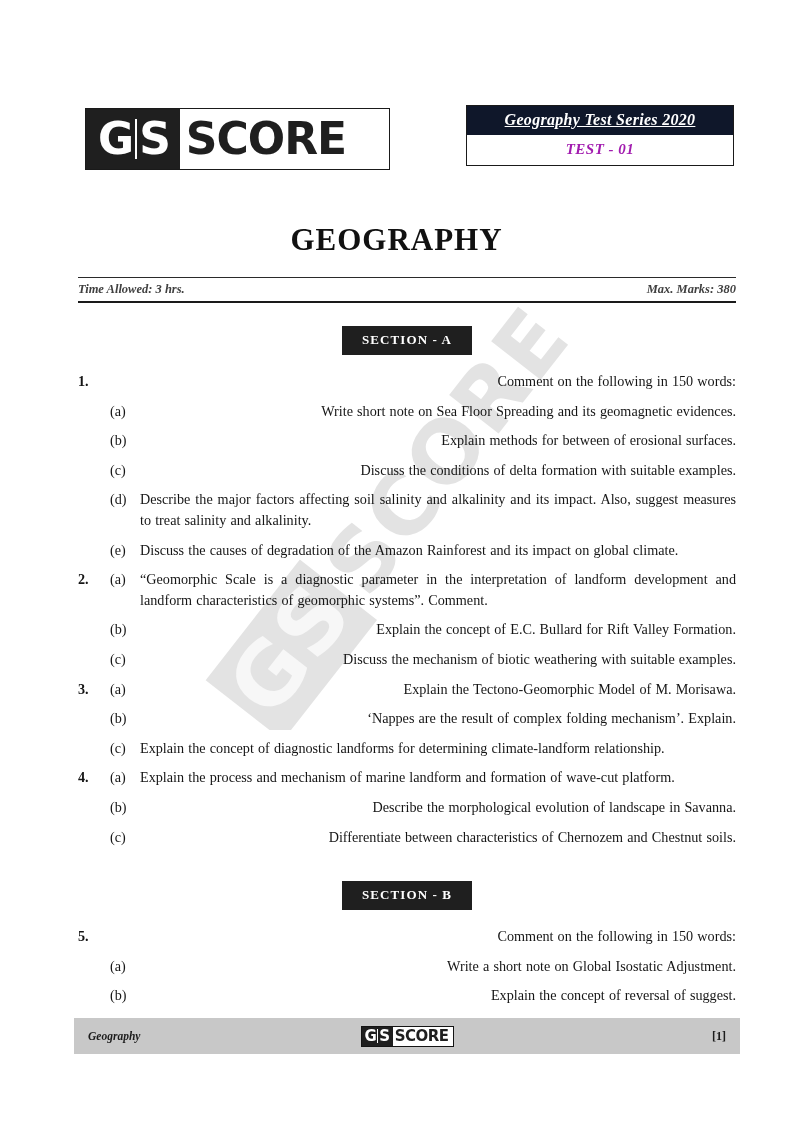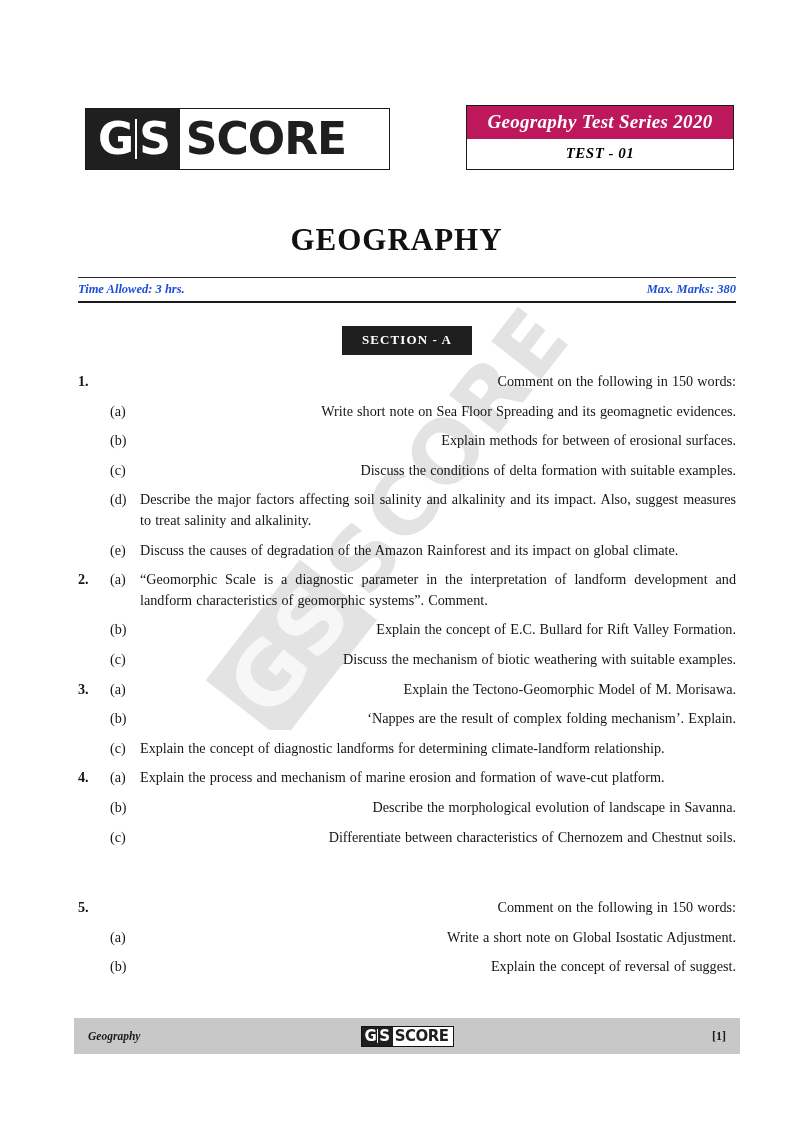--- a/index.html
+++ b/index.html
@@ -120,14 +120,15 @@
     background: #ffffff;
   }
   .series-title {
-    background: #be185d;
+    background: #0f172a;
     color: #ffffff;
     text-align: center;
     font-style: italic;
     font-weight: bold;
-    font-size: 19px;
+    font-size: 16px;
     padding: 5px 0 6px 0;
     letter-spacing: 0.3px;
+    text-decoration: underline;
   }
   .series-test {
     color: #000000;

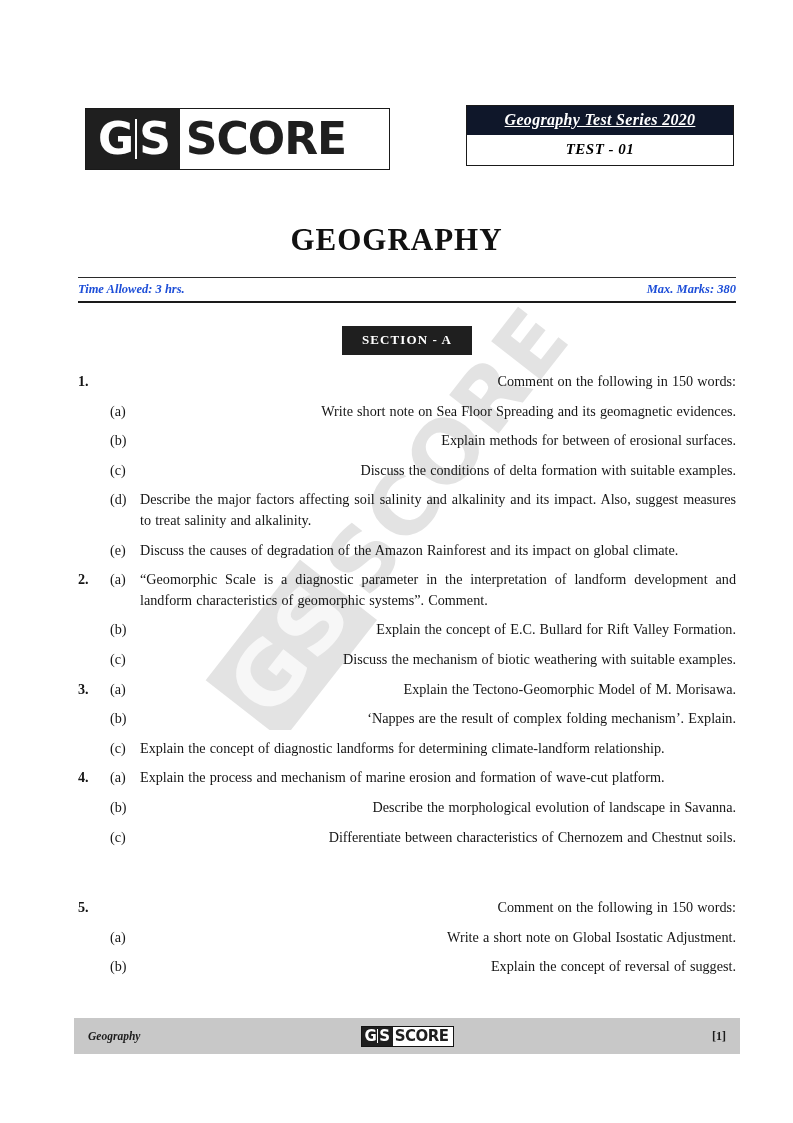--- a/index.html
+++ b/index.html
@@ -131,7 +131,7 @@
     text-decoration: underline;
   }
   .series-test {
-    color: #000000;
+    color: #a21caf;
     text-align: center;
     font-style: italic;
     font-weight: bold;

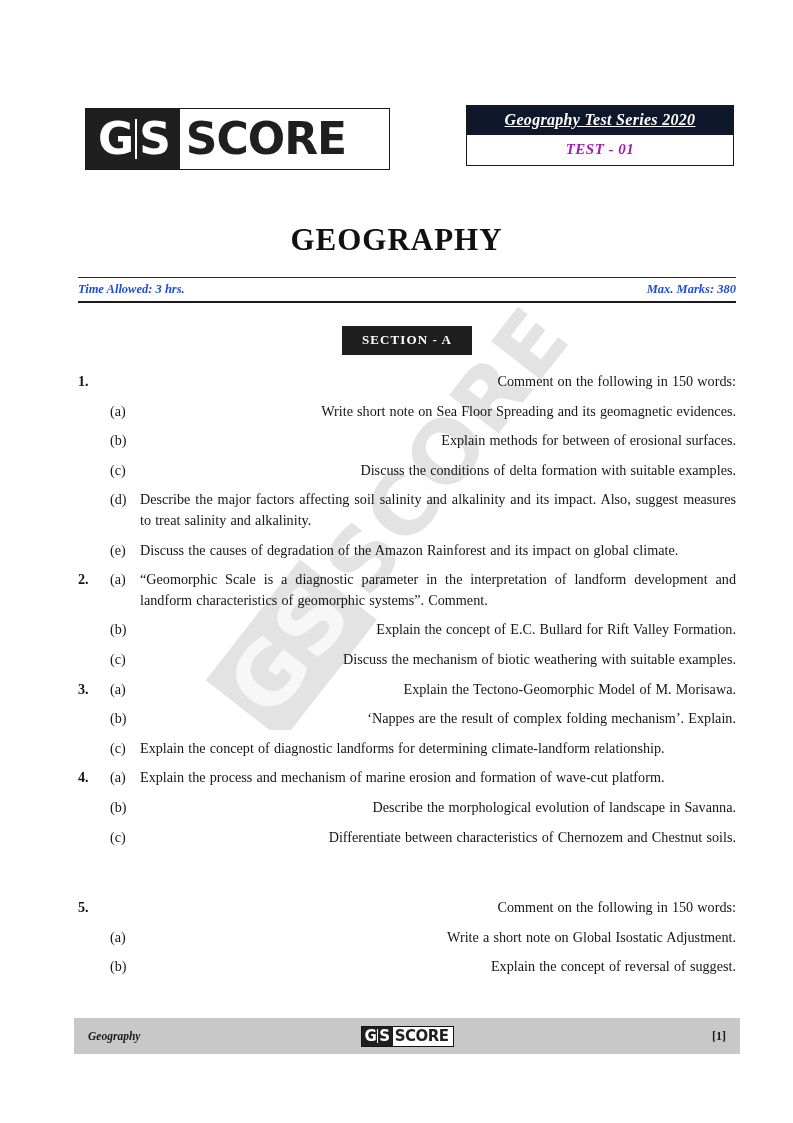--- a/index.html
+++ b/index.html
@@ -165,7 +165,7 @@
     font-style: italic;
     font-weight: bold;
     font-size: 12.5px;
-    color: #1d4ed8;
+    color: #404040;
   }
 
   

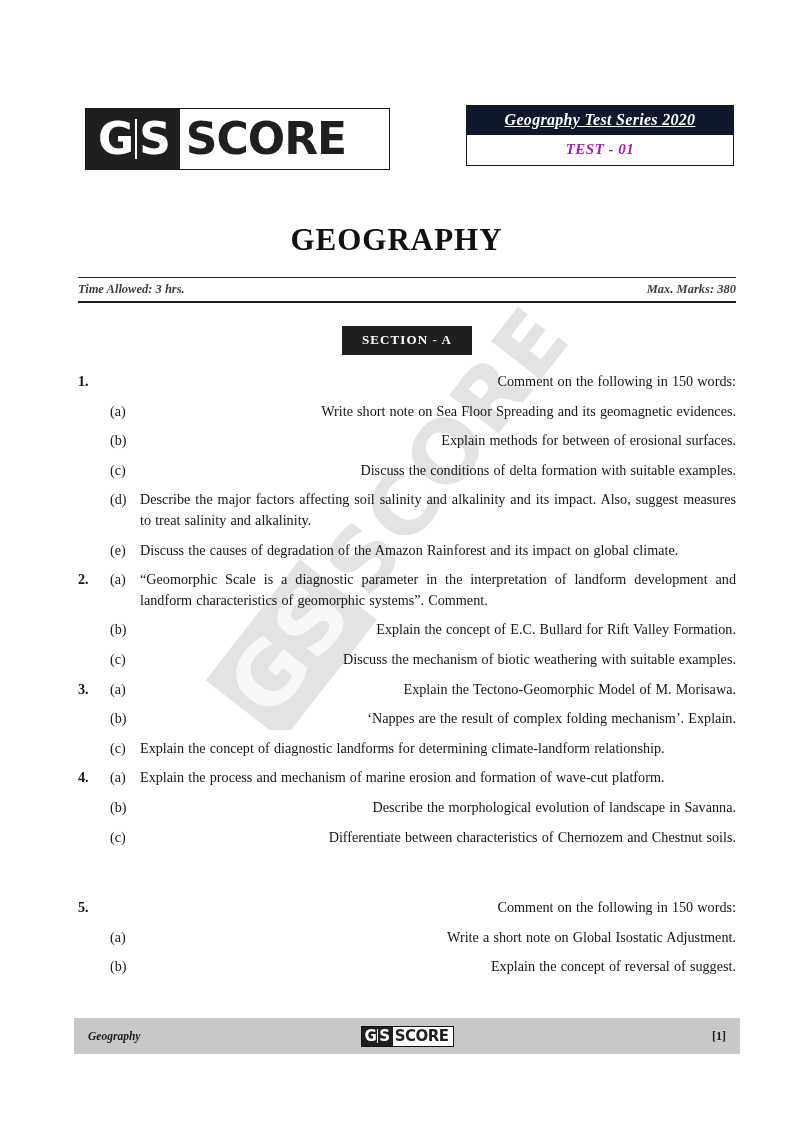--- a/index.html
+++ b/index.html
@@ -387,7 +387,7 @@
           <div class="q-row">
             <div class="q-num">4.</div>
             <div class="q-letter">(a)</div>
-            <div class="q-text">Explain the process and mechanism of marine erosion and formation of wave-cut platform.</div>
+            <div class="q-text">Explain the process and mechanism of marine landform and formation of wave-cut platform.</div>
           </div>
           <div class="q-row">
             <div class="q-num"></div>

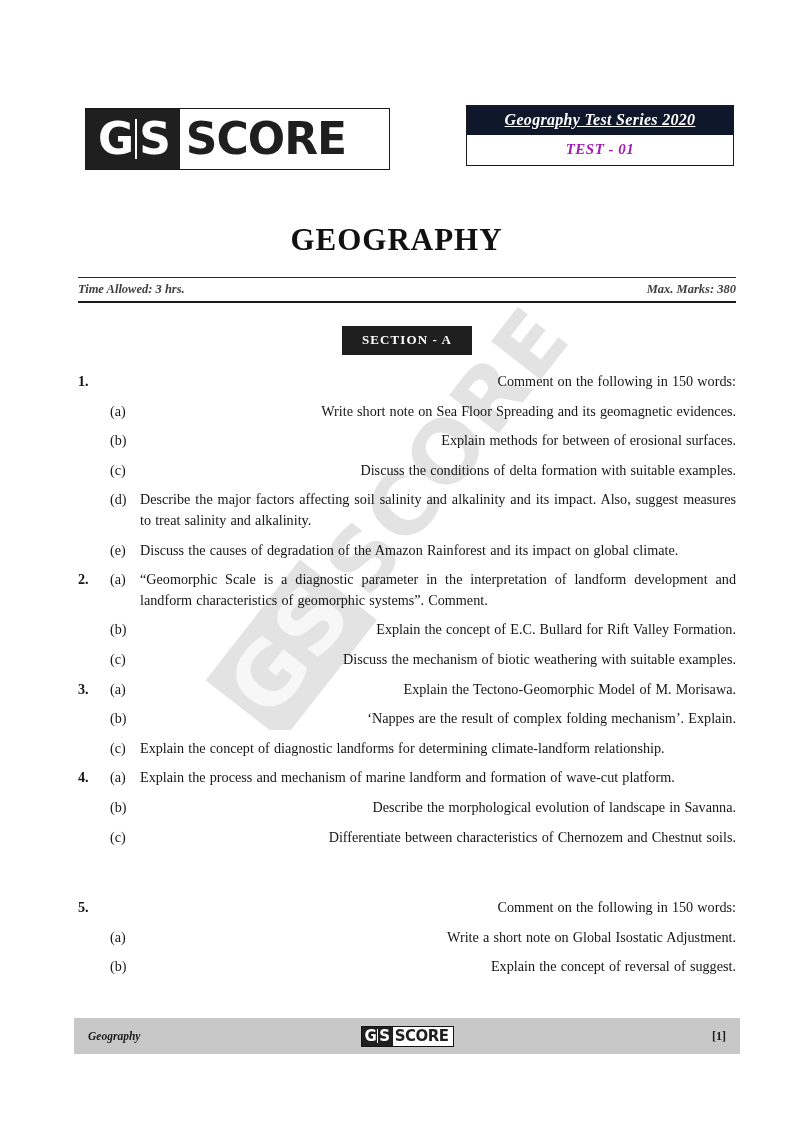--- a/index.html
+++ b/index.html
@@ -403,6 +403,7 @@
     </div>
 
     <div class="qwrap" id="sectionB-wrap">
+      <div class="section-band">SECTION - B</div>
       <div class="q-list" id="sectionB-list">
           <div class="q-row">
             <div class="q-num">5.</div>

